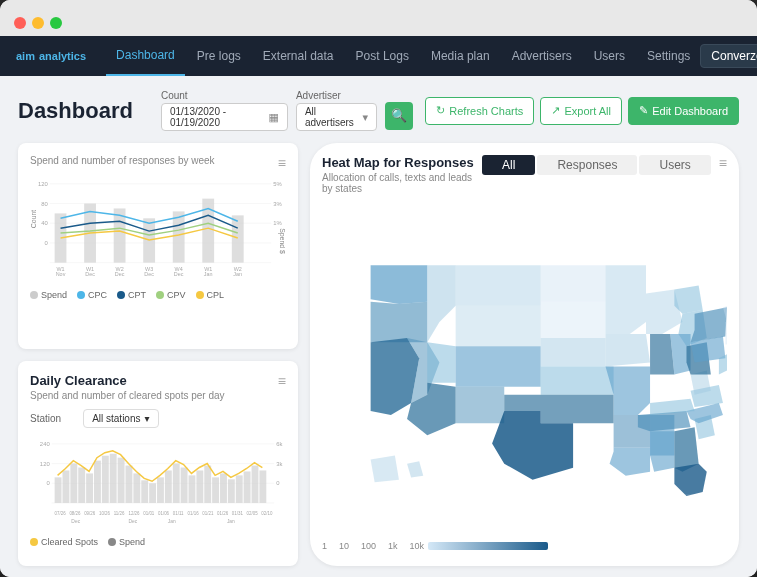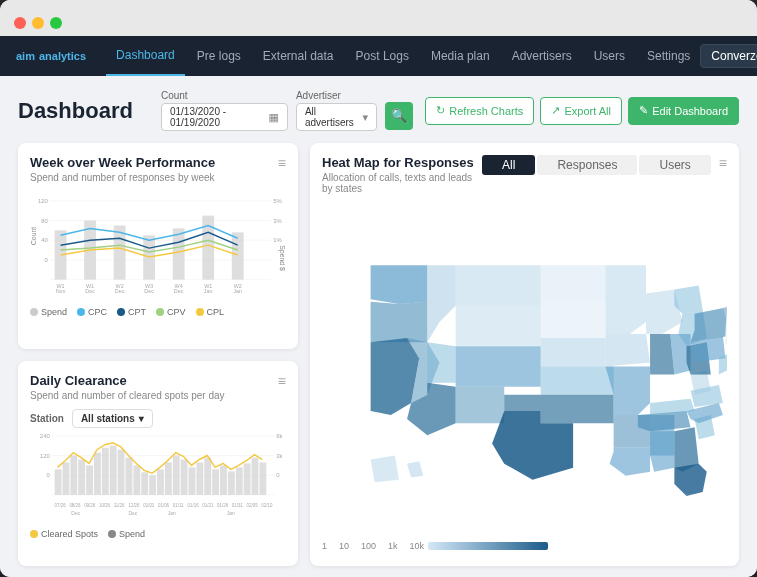--- a/index.html
+++ b/index.html
@@ -417,7 +417,6 @@
       <div class="widget">
         <div style="display:flex;align-items:flex-start">
           <div style="flex:1">
-            <div class="widget-title">Week over Week Performance</div>
             <div class="widget-subtitle">Spend and number of responses by week</div>
           </div>
           <div class="widget-menu">≡</div>

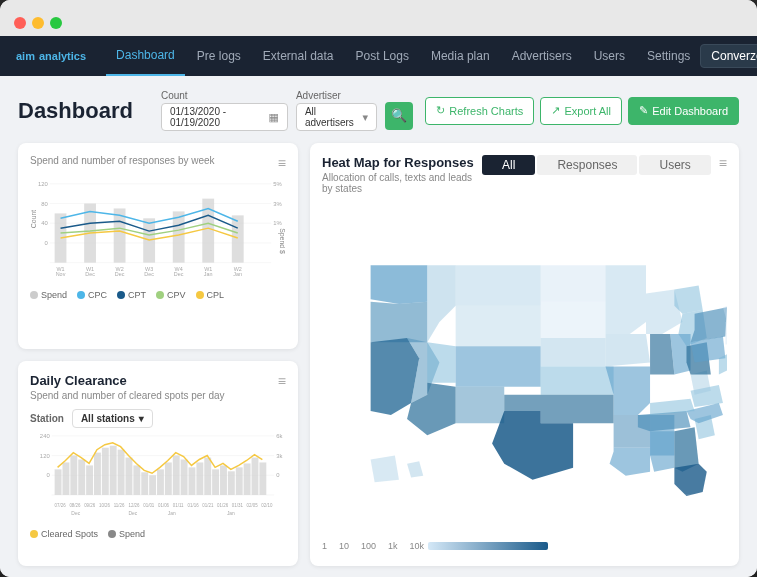--- a/index.html
+++ b/index.html
@@ -210,6 +210,7 @@
     .widget-right {
       grid-column: 2;
       grid-row: 1 / 3;
+      border-radius: 27px;
     }
     .widget-title {
       font-size: 13px;

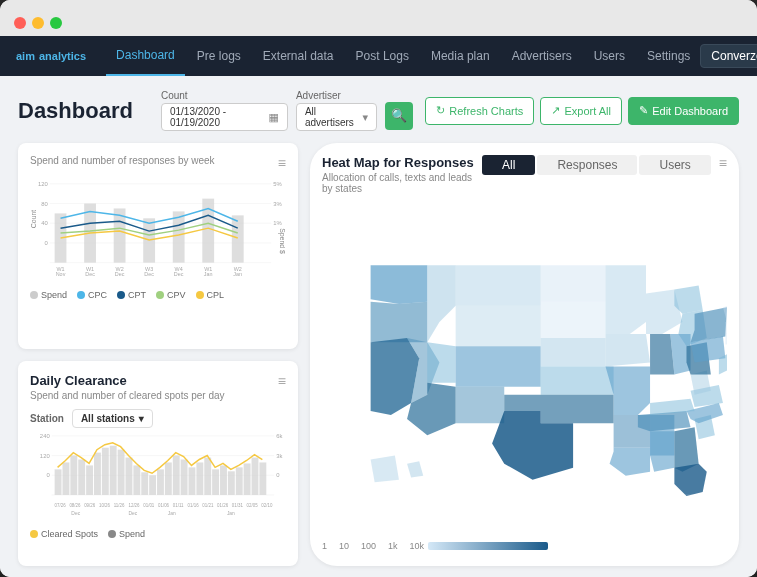--- a/index.html
+++ b/index.html
@@ -260,8 +260,8 @@
     .station-row {
       display: flex;
       align-items: center;
-      gap: 8px;
-      font-weight: bold;
+      gap: 22px;
+      margin-bottom: 8px;
     }
     .station-label {
       font-size: 10px;

